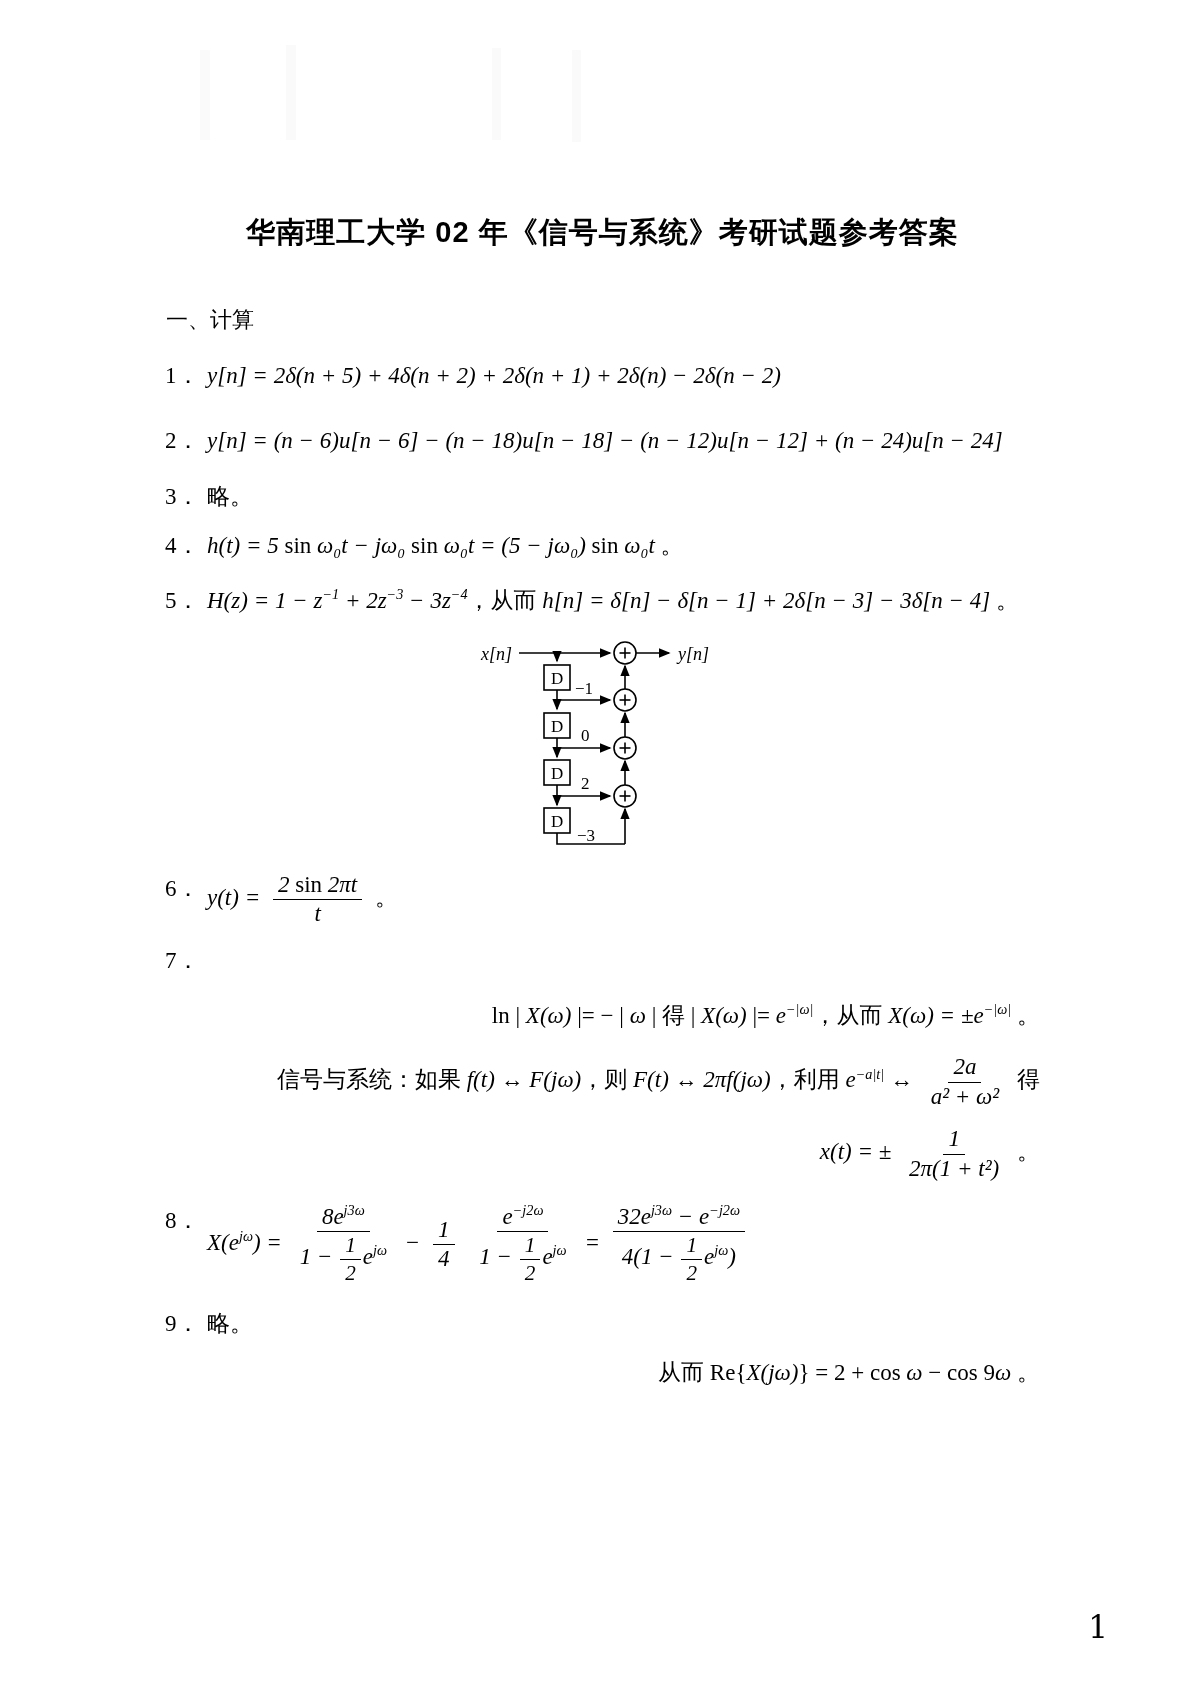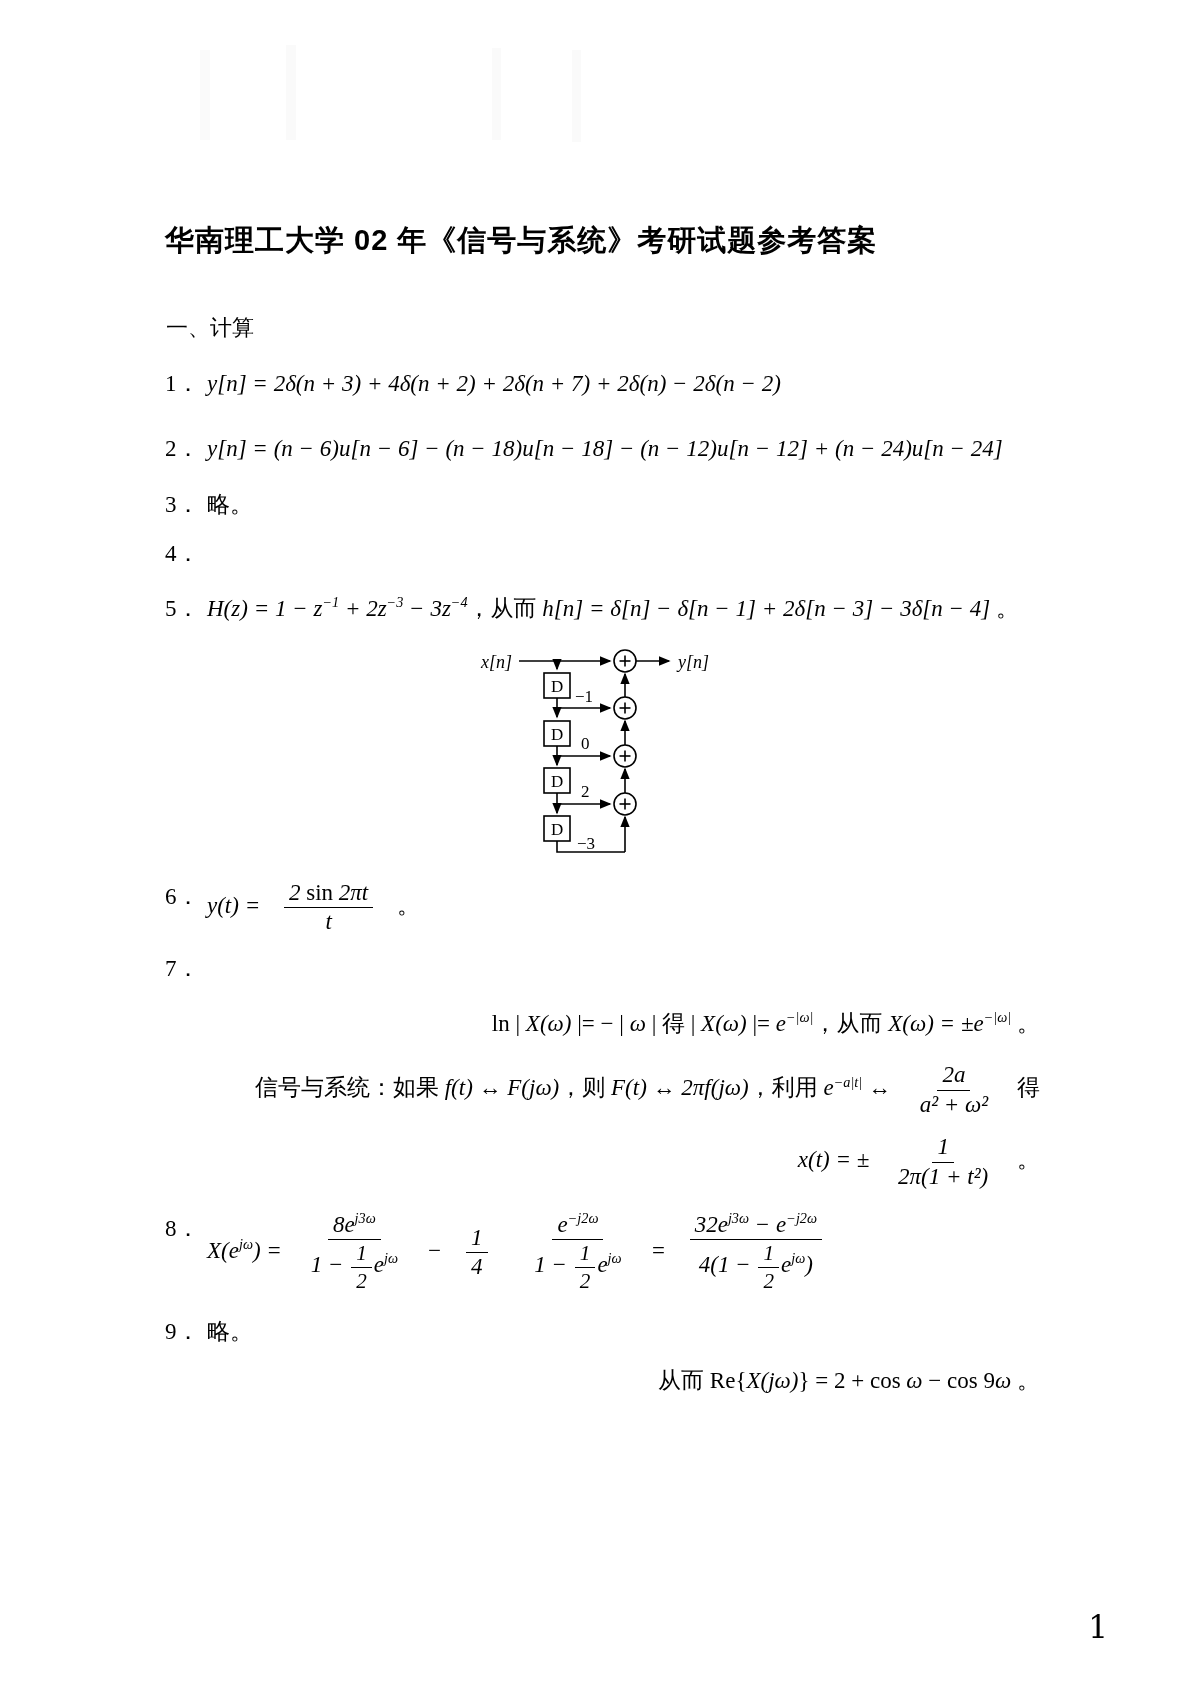--- a/index.html
+++ b/index.html
@@ -9,8 +9,8 @@
   }
   .content { padding:205px 150px 0 165px; }
   .title {
-    text-align:left; font-weight:bold; font-size:29px; letter-spacing:1px;
-    font-family:"Liberation Sans", sans-serif; margin:16px 0 52px 0;
+    text-align:center; font-weight:bold; font-size:29px; letter-spacing:1px;
+    font-family:"Liberation Sans", sans-serif; margin:8px 0 52px 0;
   }
   .section-label { font-size:22px; margin:0 0 24px 1px; }
   .item { display:flex; align-items:flex-start; font-size:23px; line-height:1.45; }

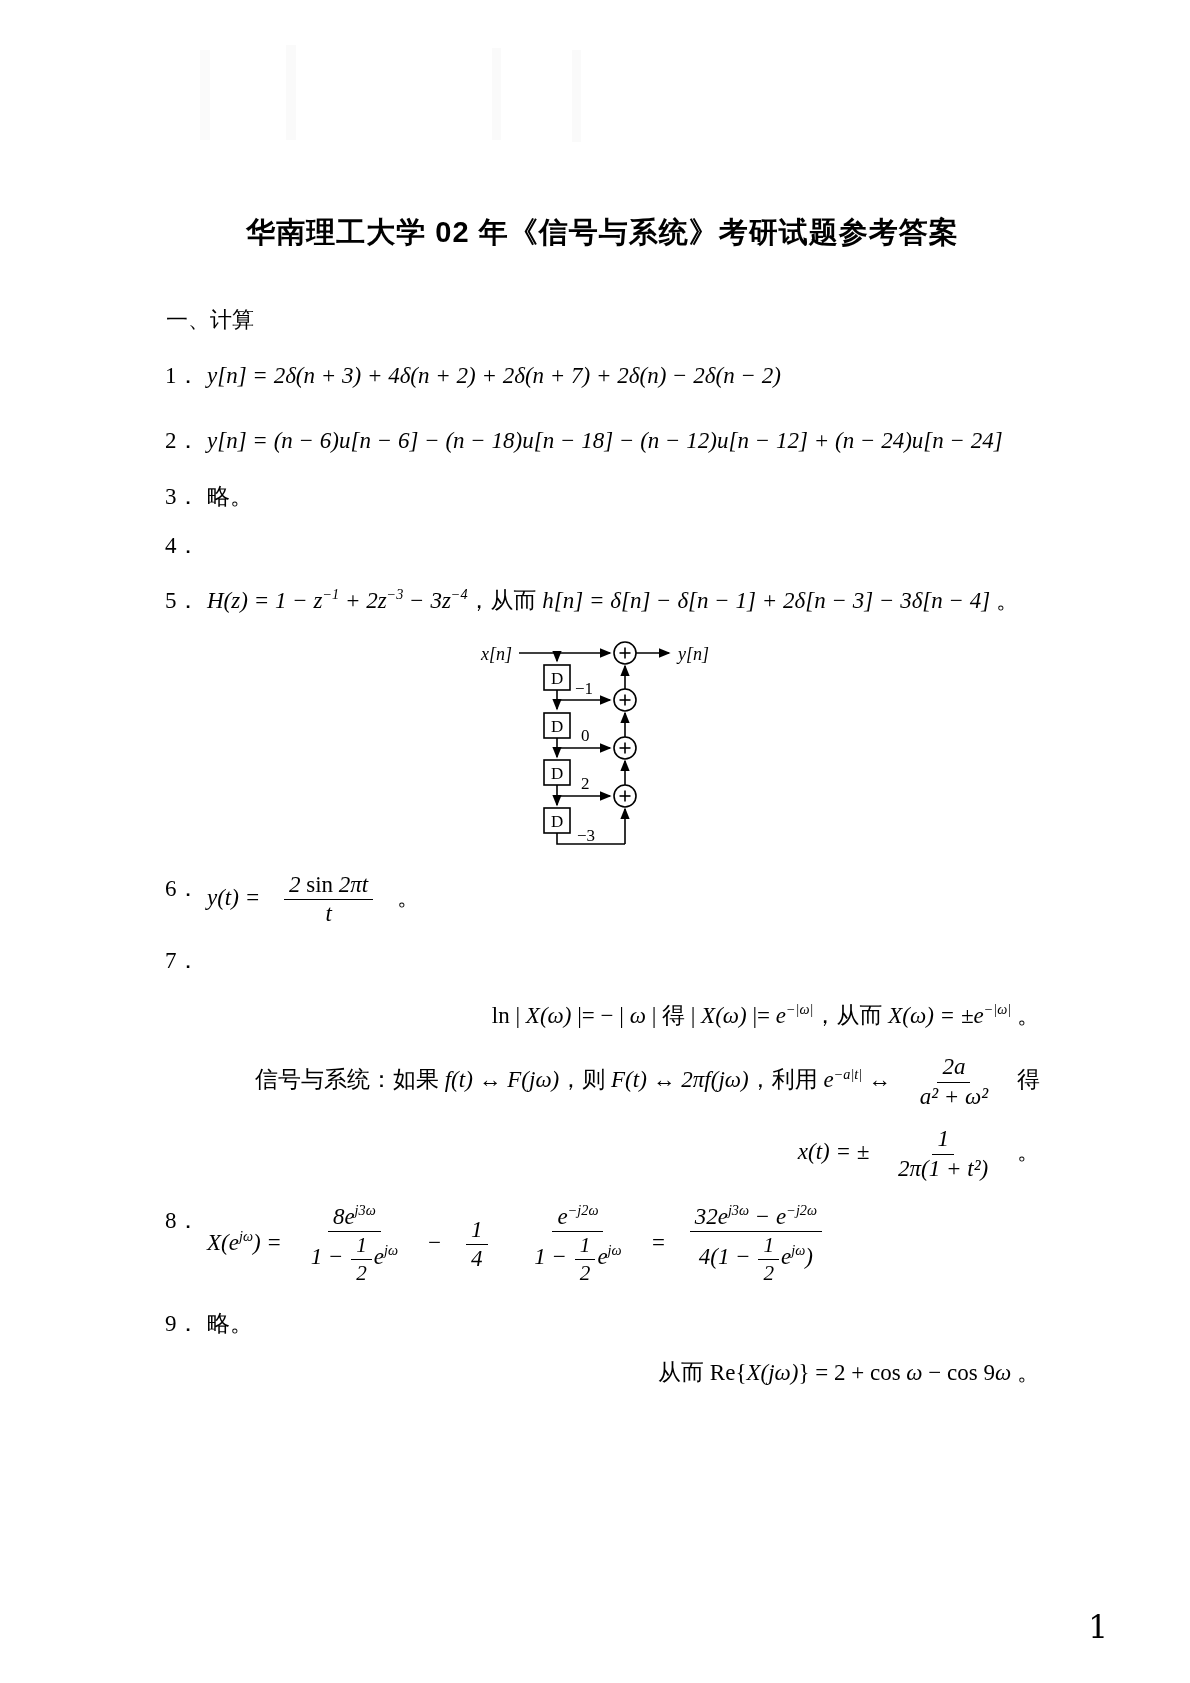--- a/index.html
+++ b/index.html
@@ -55,7 +55,7 @@
 
     <div class="item mb-lg">
       <span class="no">1．</span>
-      <span class="math"><span class="mi">y[n] = 2δ(n + 3) + 4δ(n + 2) + 2δ(n + 7) + 2δ(n) − 2δ(n − 2)</span></span>
+      <span class="math"><span class="mi">y[n] = 2δ(n + 5) + 4δ(n + 2) + 2δ(n + 1) + 2δ(n) − 2δ(n − 2)</span></span>
     </div>
 
     <div class="item mb-md">

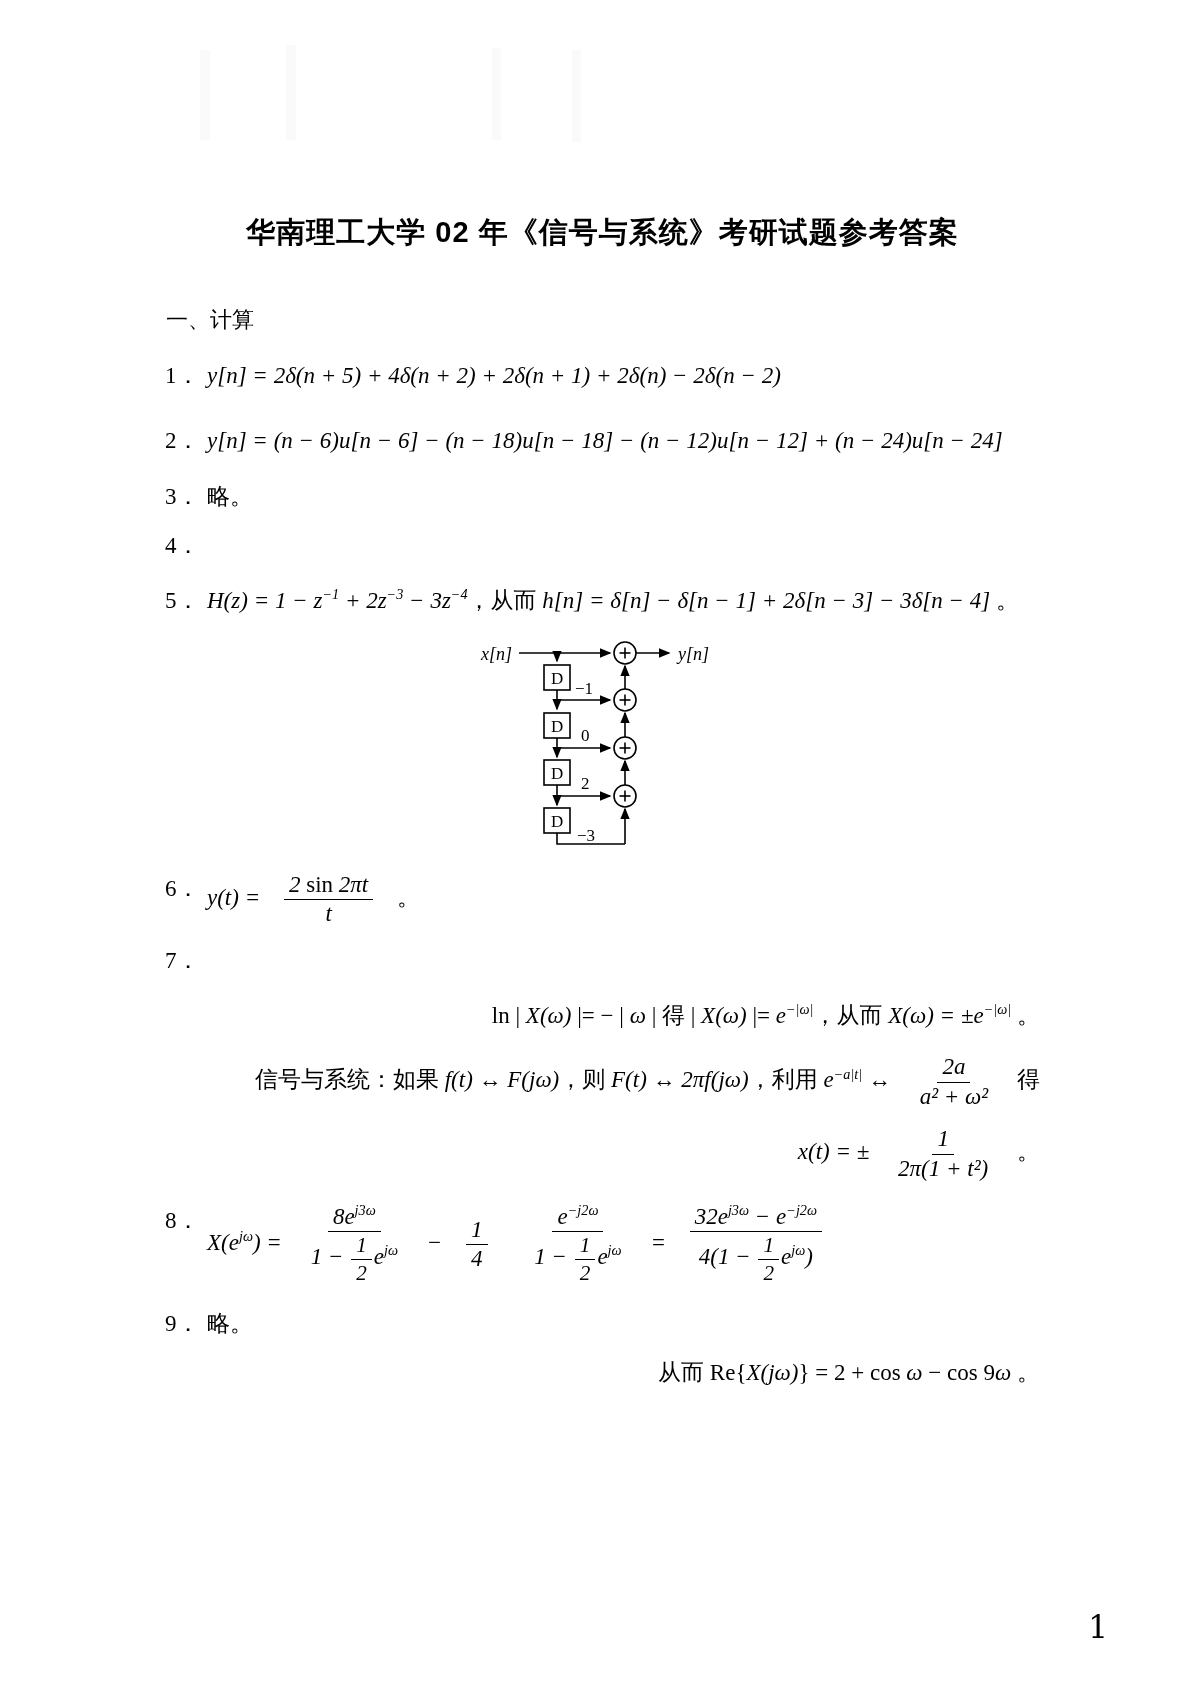--- a/index.html
+++ b/index.html
@@ -70,6 +70,7 @@
 
     <div class="item mb-md">
       <span class="no">4．</span>
+      <span class="math"><span class="mi">h(t) = 5 </span><span class="mt">sin </span><span class="mi">ω₀t − jω₀ </span><span class="mt">sin </span><span class="mi">ω₀t = (5 − jω₀) </span><span class="mt">sin </span><span class="mi">ω₀t</span><span class="mt"> 。</span></span>
     </div>
 
     <div class="item">

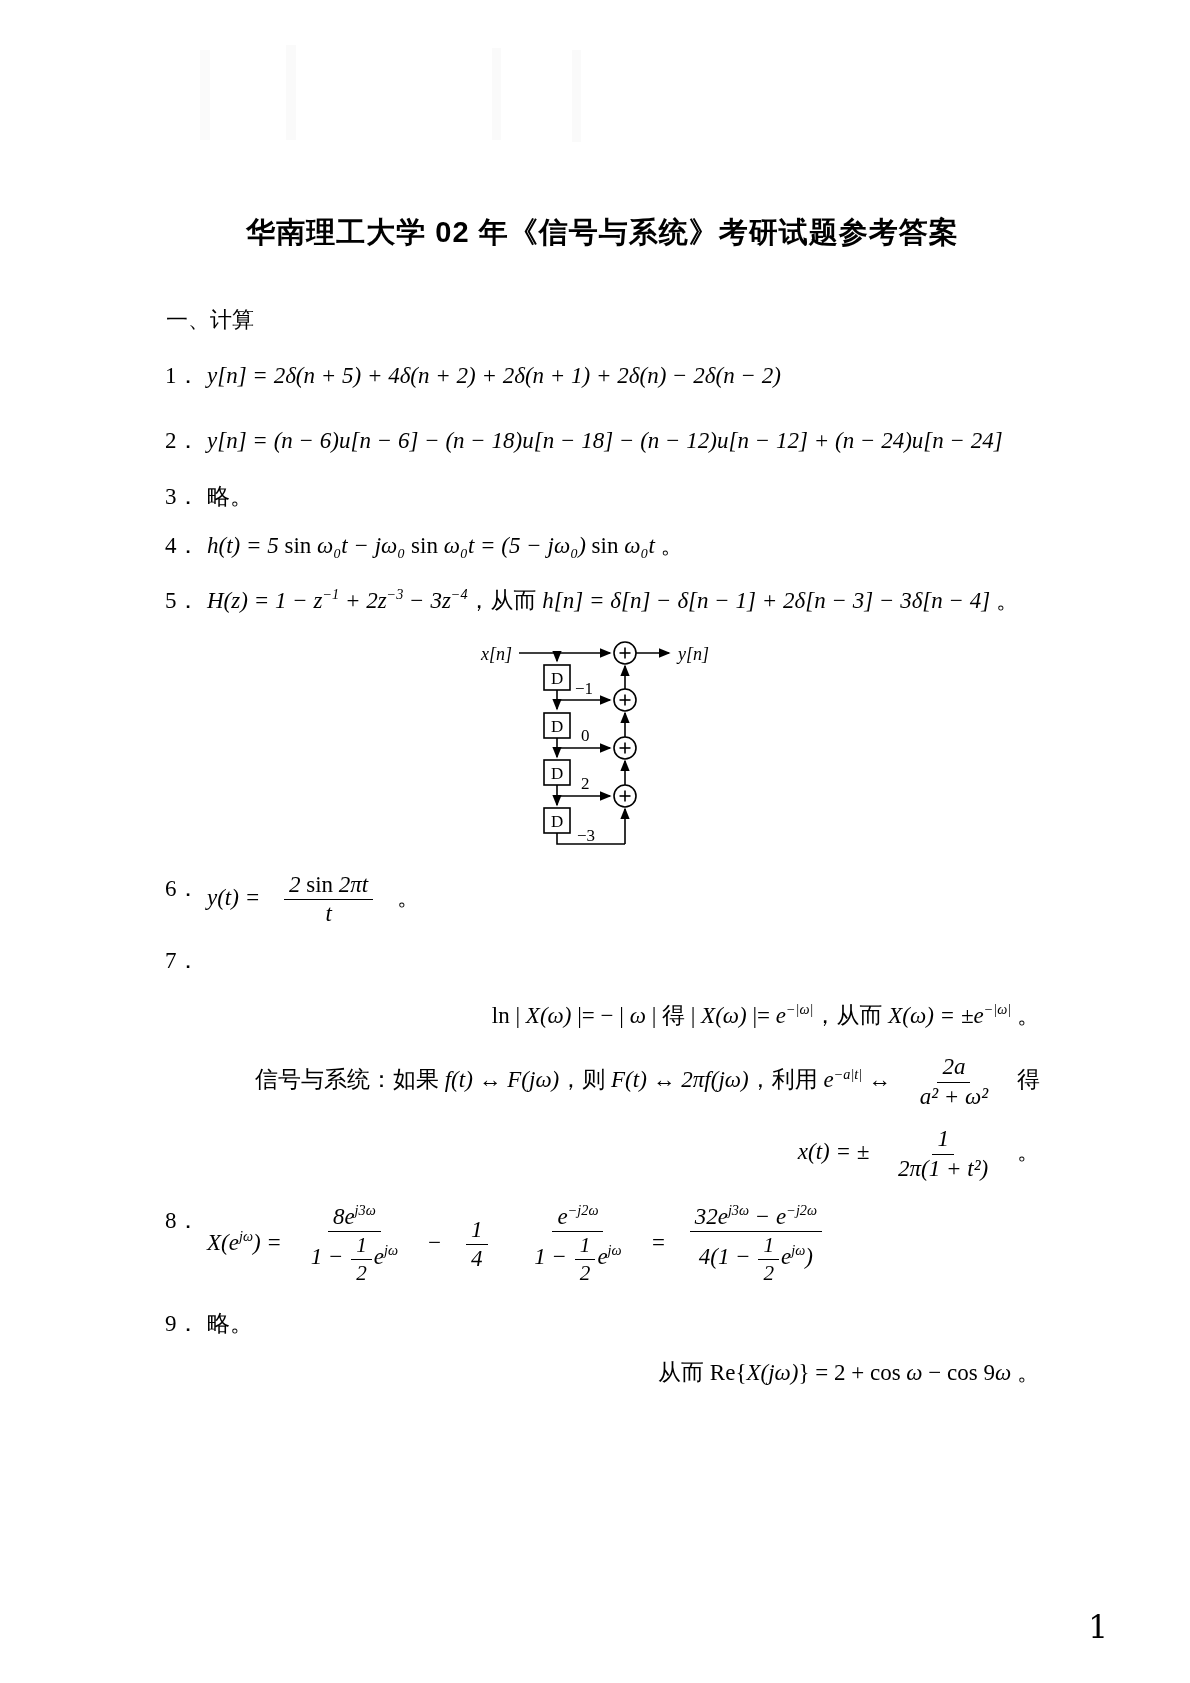--- a/index.html
+++ b/index.html
@@ -19,7 +19,7 @@
   .mi { font-style:italic; }
   .mt { font-style:normal; }
   sup.msup { font-size:0.62em; font-style:italic; line-height:0; }
-  .frac { display:inline-flex; flex-direction:column; align-items:center; vertical-align:middle; margin:0 18px; }
+  .frac { display:inline-flex; flex-direction:column; align-items:center; vertical-align:middle; margin:0 7px; }
   .frac .num { display:block; text-align:center; padding:0 5px 1px; border-bottom:1.6px solid #000; line-height:1.15; }
   .frac .den { display:block; text-align:center; padding:1px 5px 0; line-height:1.15; }
   .frac .frac { font-size:0.92em; margin:0 2px; }

